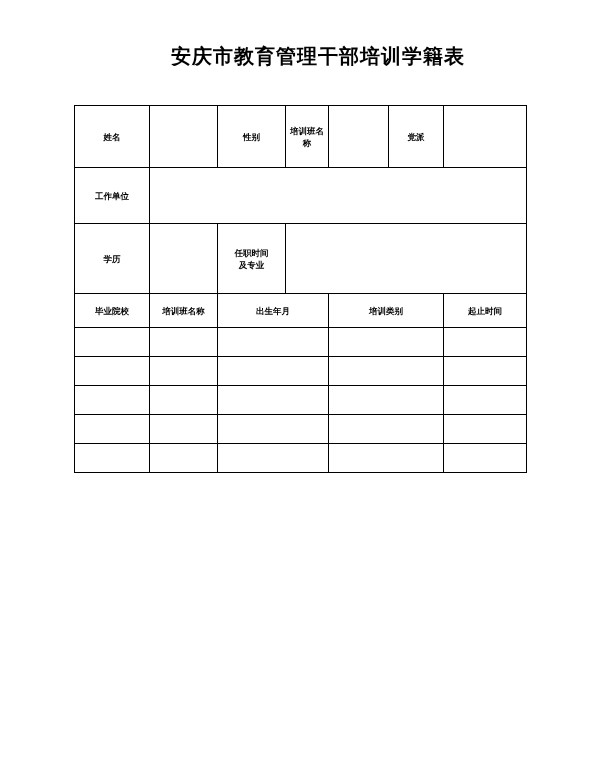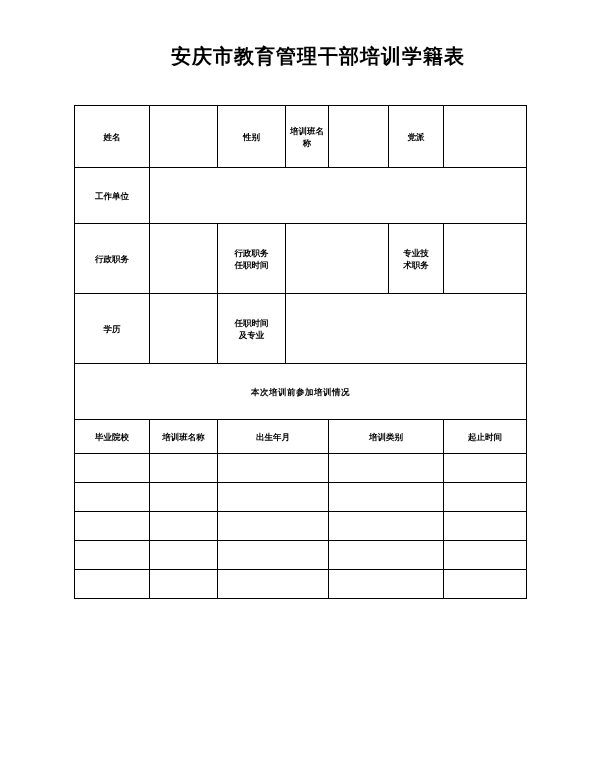--- a/index.html
+++ b/index.html
@@ -98,16 +98,6 @@
       <td colspan="6"></td>
     </tr>
 
-    <tr class="r-post">
-      <td>行政职务</td>
-      <td></td>
-      <td class="two-line">行政职务
-任职时间</td>
-      <td colspan="2"></td>
-      <td class="two-line">专业技
-术职务</td>
-      <td></td>
-    </tr>
 
     <tr class="r-edu">
       <td>学历</td>

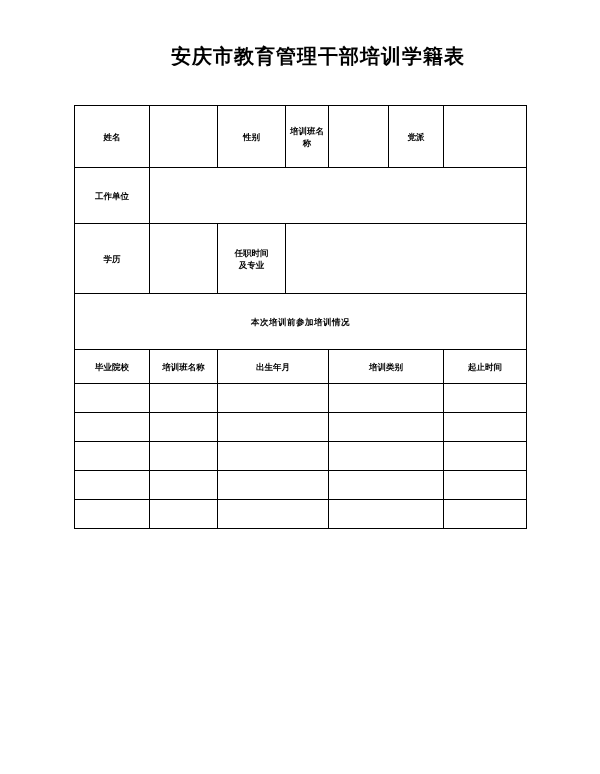--- a/index.html
+++ b/index.html
@@ -107,9 +107,6 @@
       <td colspan="4"></td>
     </tr>
 
-    <tr class="r-sect">
-      <td class="sect-label" colspan="7">本次培训前参加培训情况</td>
-    </tr>
 
     <tr class="r-colhead">
       <td>毕业院校</td>

